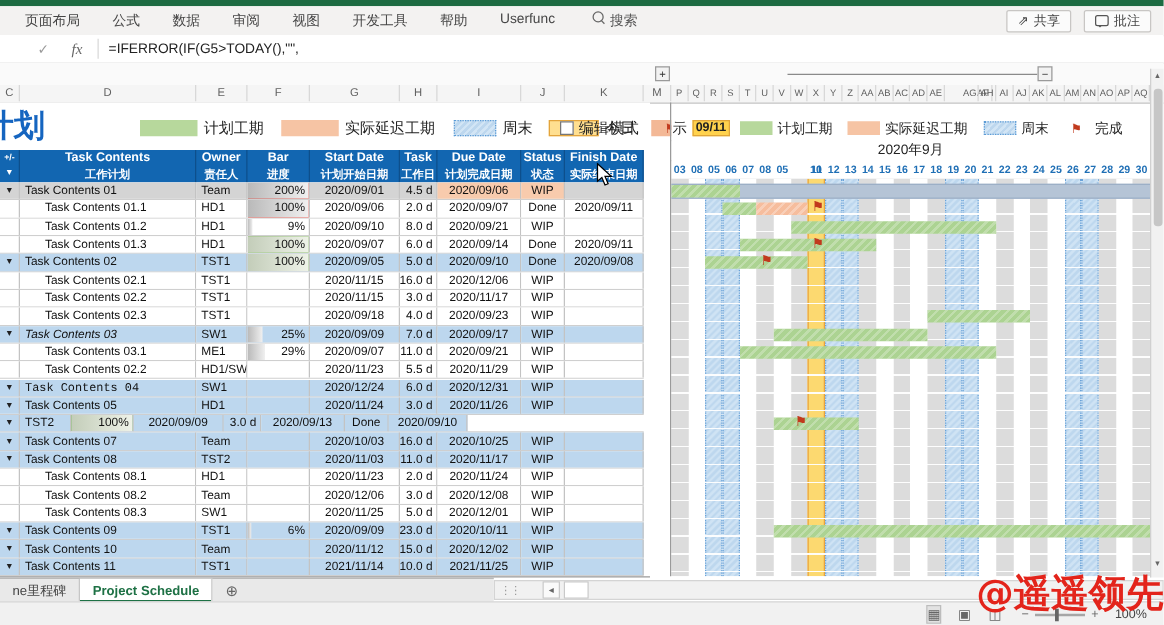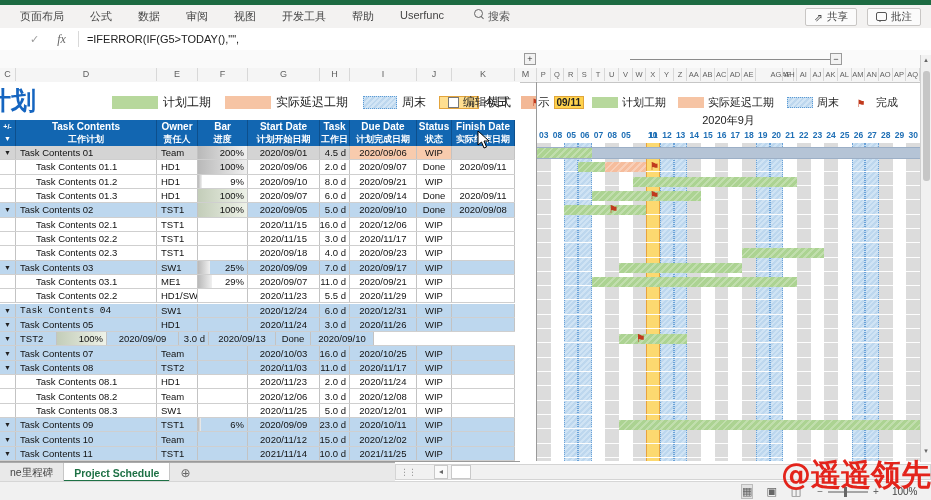--- a/index.html
+++ b/index.html
@@ -445,7 +445,7 @@
       </div>
       <div class="trow" style="top: 114.545px; height: 14.3182px;">
         <div class="tc expander bg-blue" style="width: 16px;">▼</div>
-        <div class="tc cell-left bg-blue" style="width: 141px; padding-left: 4px;">Task Contents 03</div>
+        <div class="tc cell-left bg-blue" style="width: 141px; padding-left: 4px; font-style: italic;">Task Contents 03</div>
         <div class="tc cell-left bg-blue" style="width: 41px;">SW1</div>
         <div class="tc barcell bg-blue" style="width: 50px;">
           <div class="barfill" style="width: 25%;"></div>

